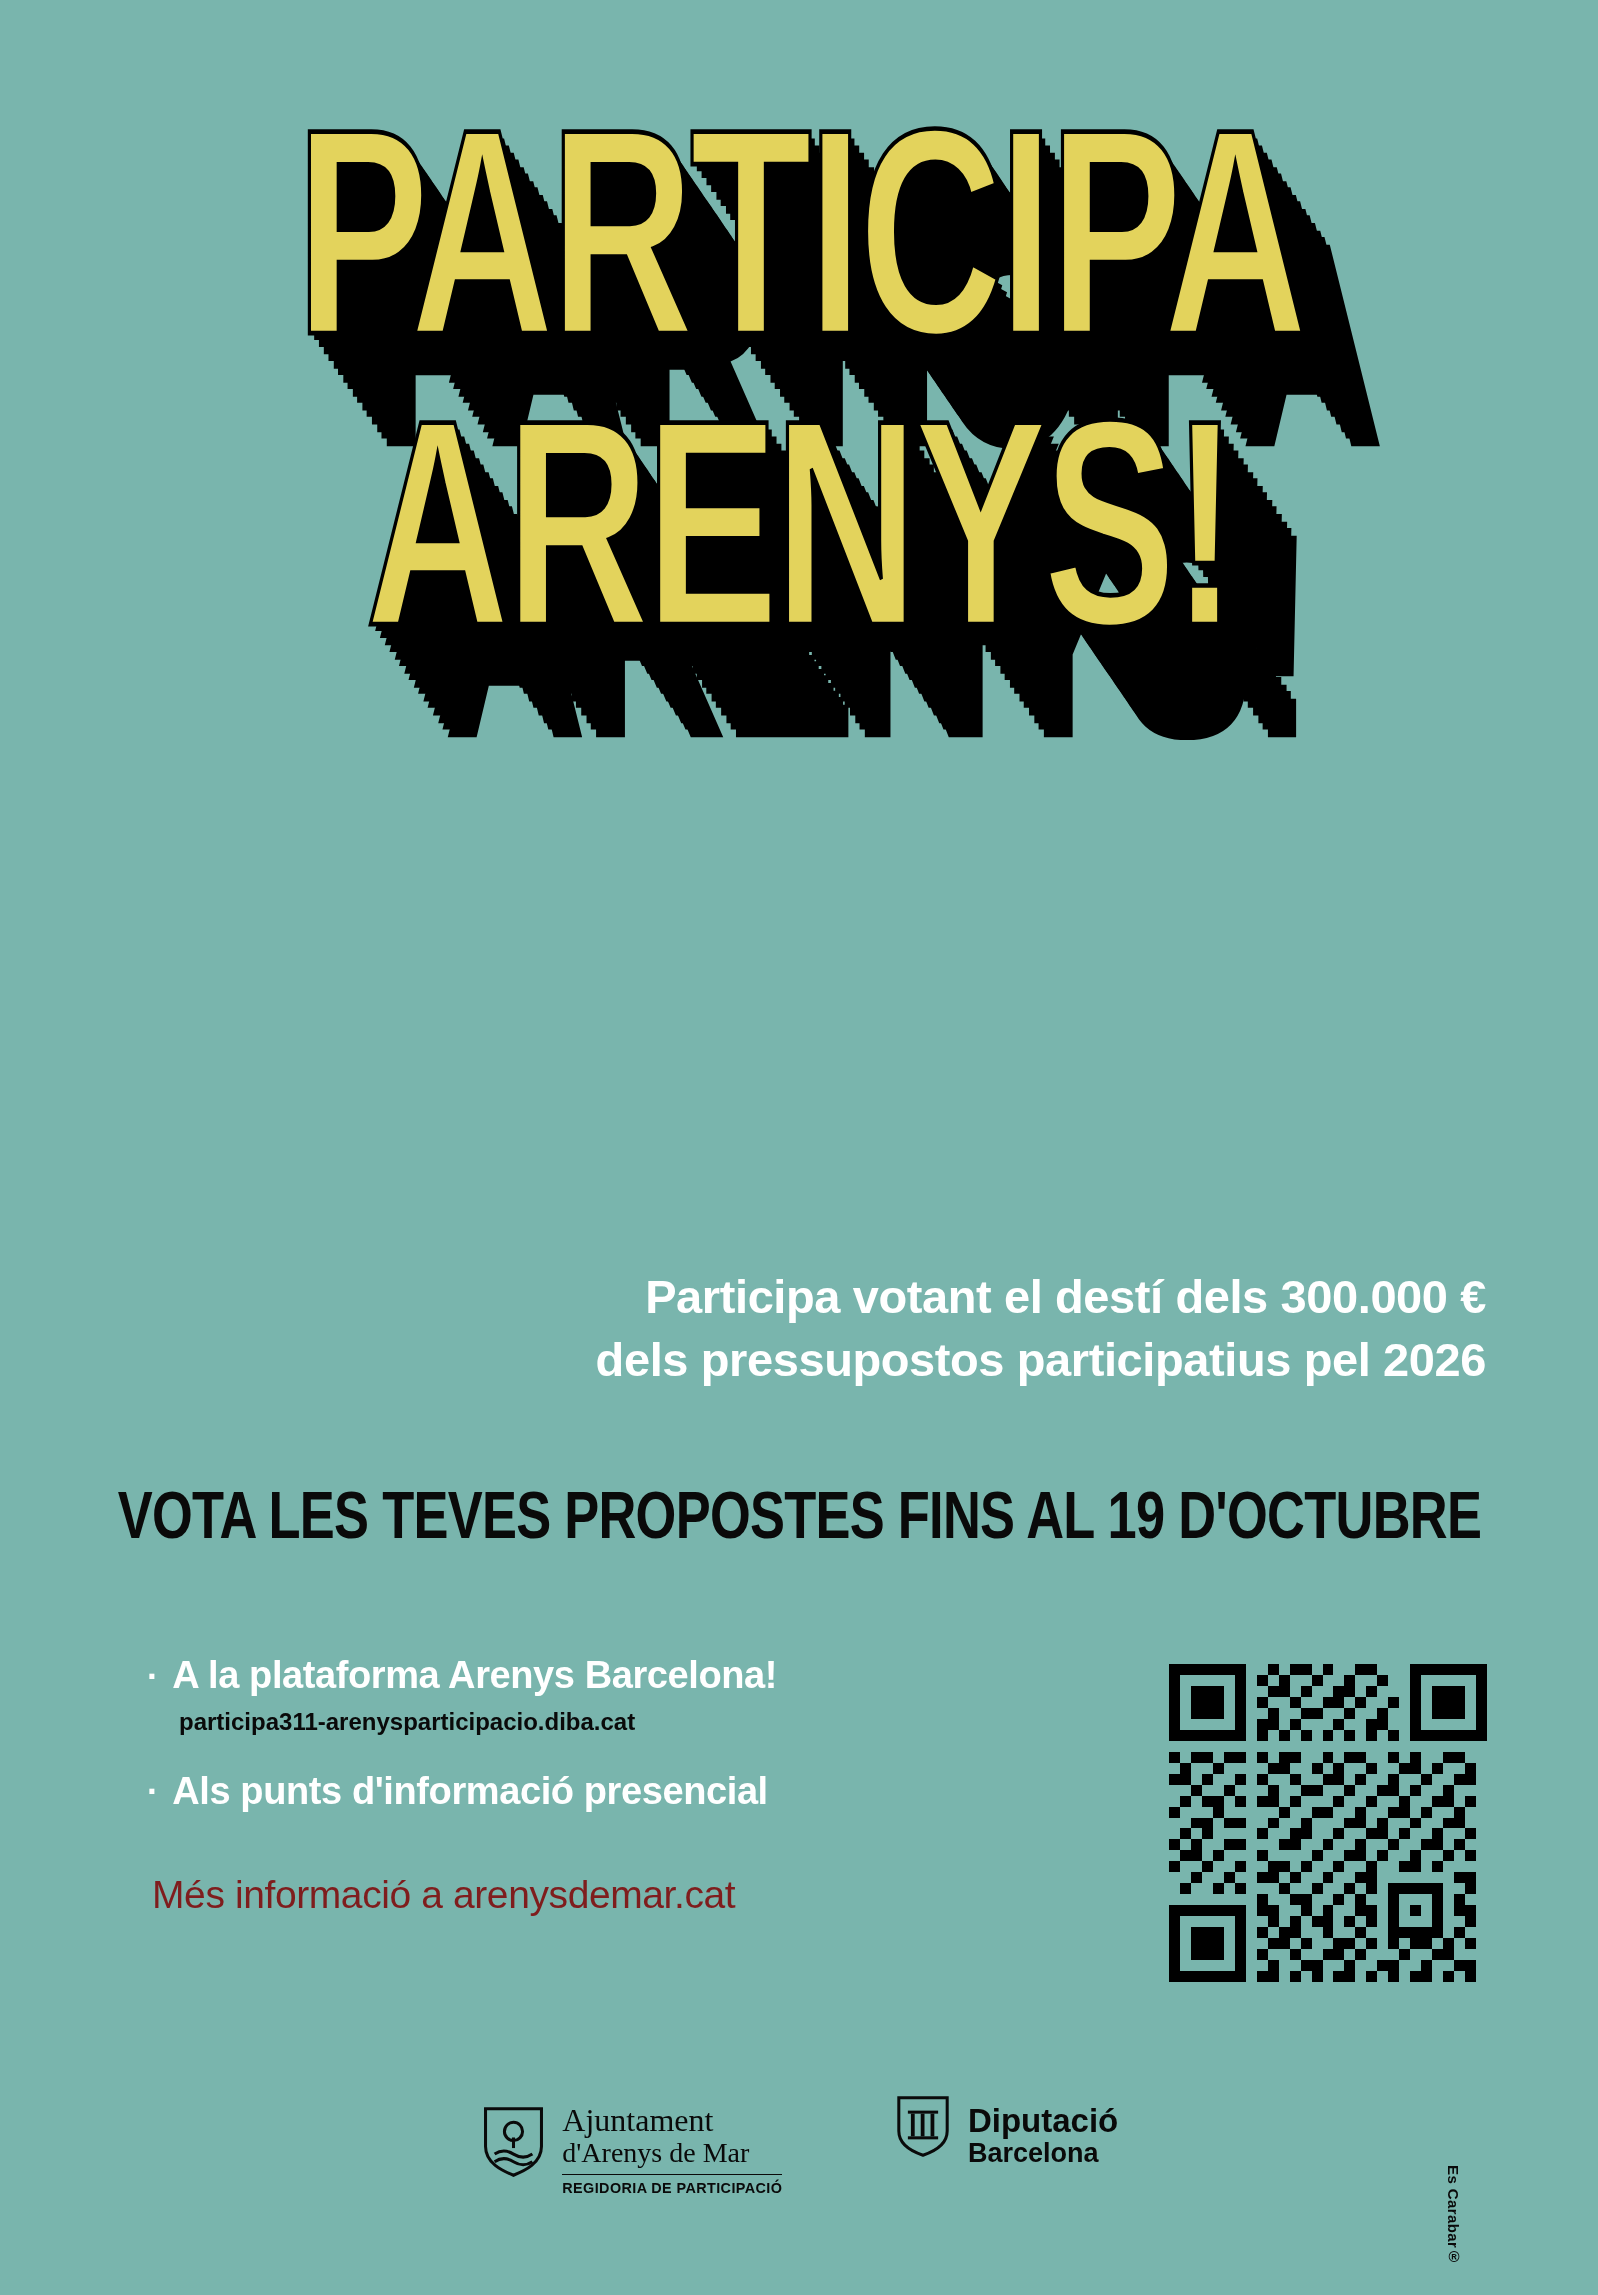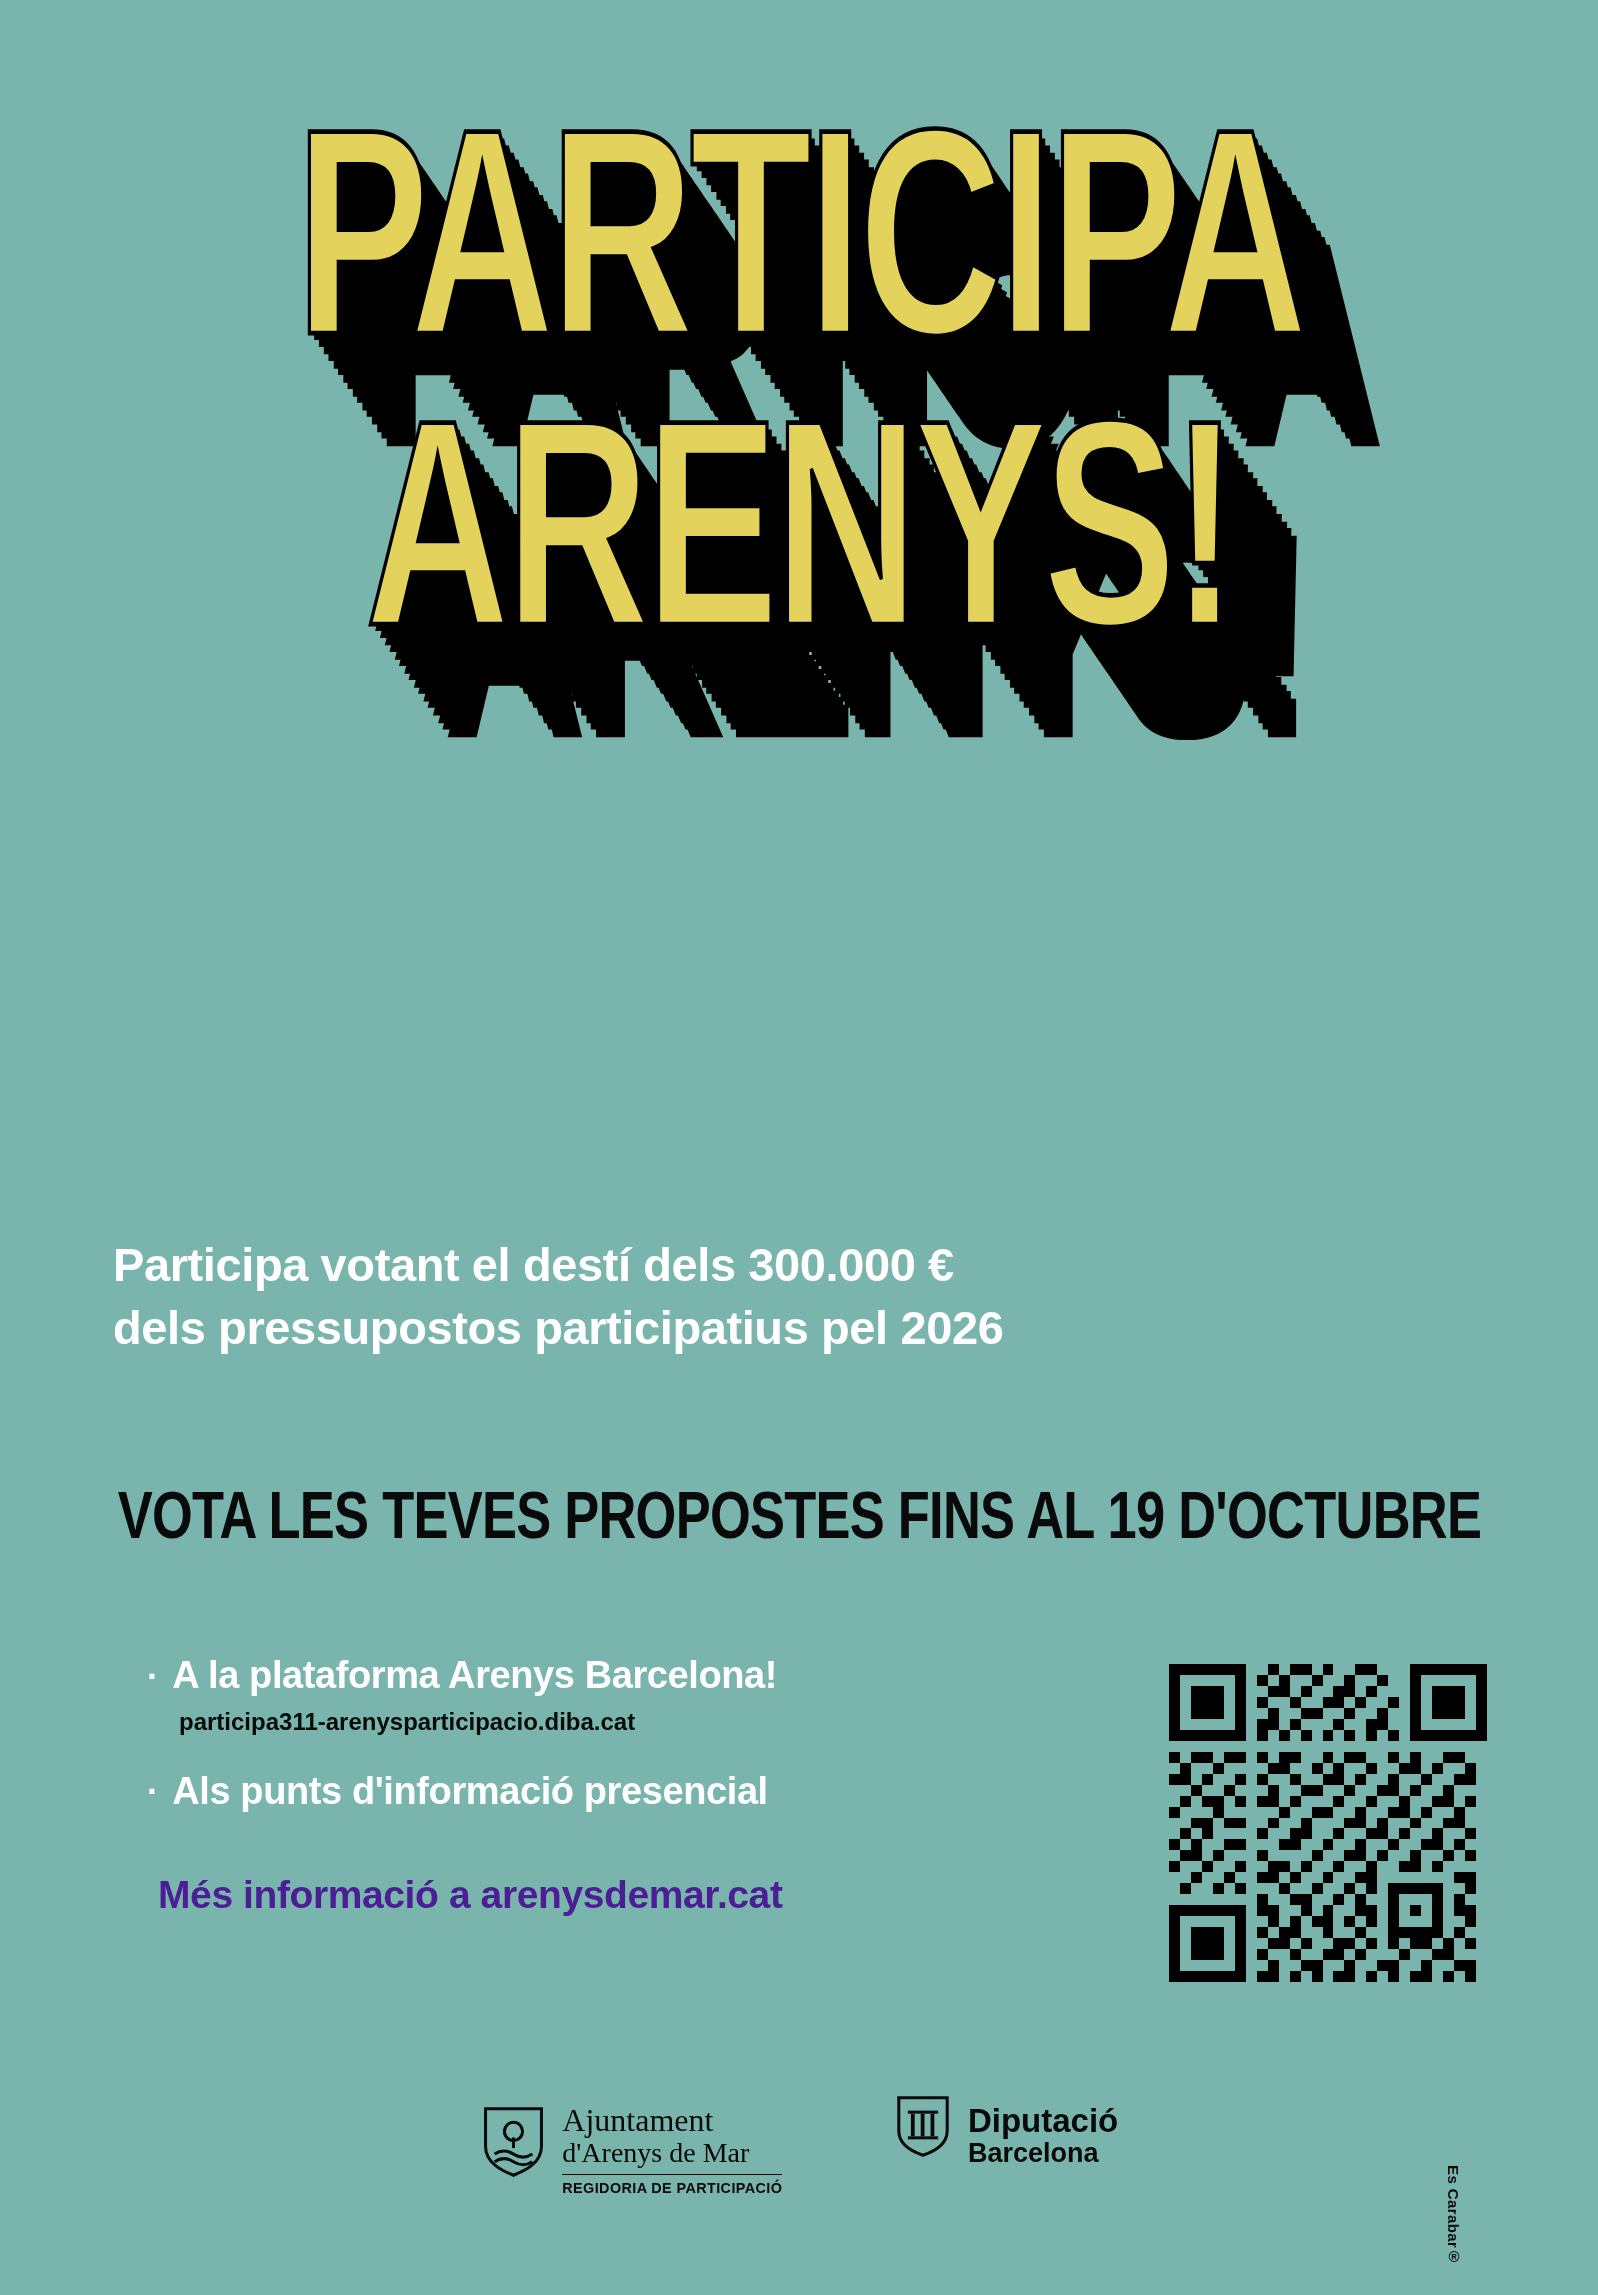--- a/index.html
+++ b/index.html
@@ -60,10 +60,10 @@
   
   .subtitle {
     position: absolute;
-    top: 1233px;
+    top: 1265px;
     left: 0;
     width: 1599px;
-    text-align: left;
+    text-align: right;
     color: #ffffff;
     font-weight: bold;
     font-size: 47px;

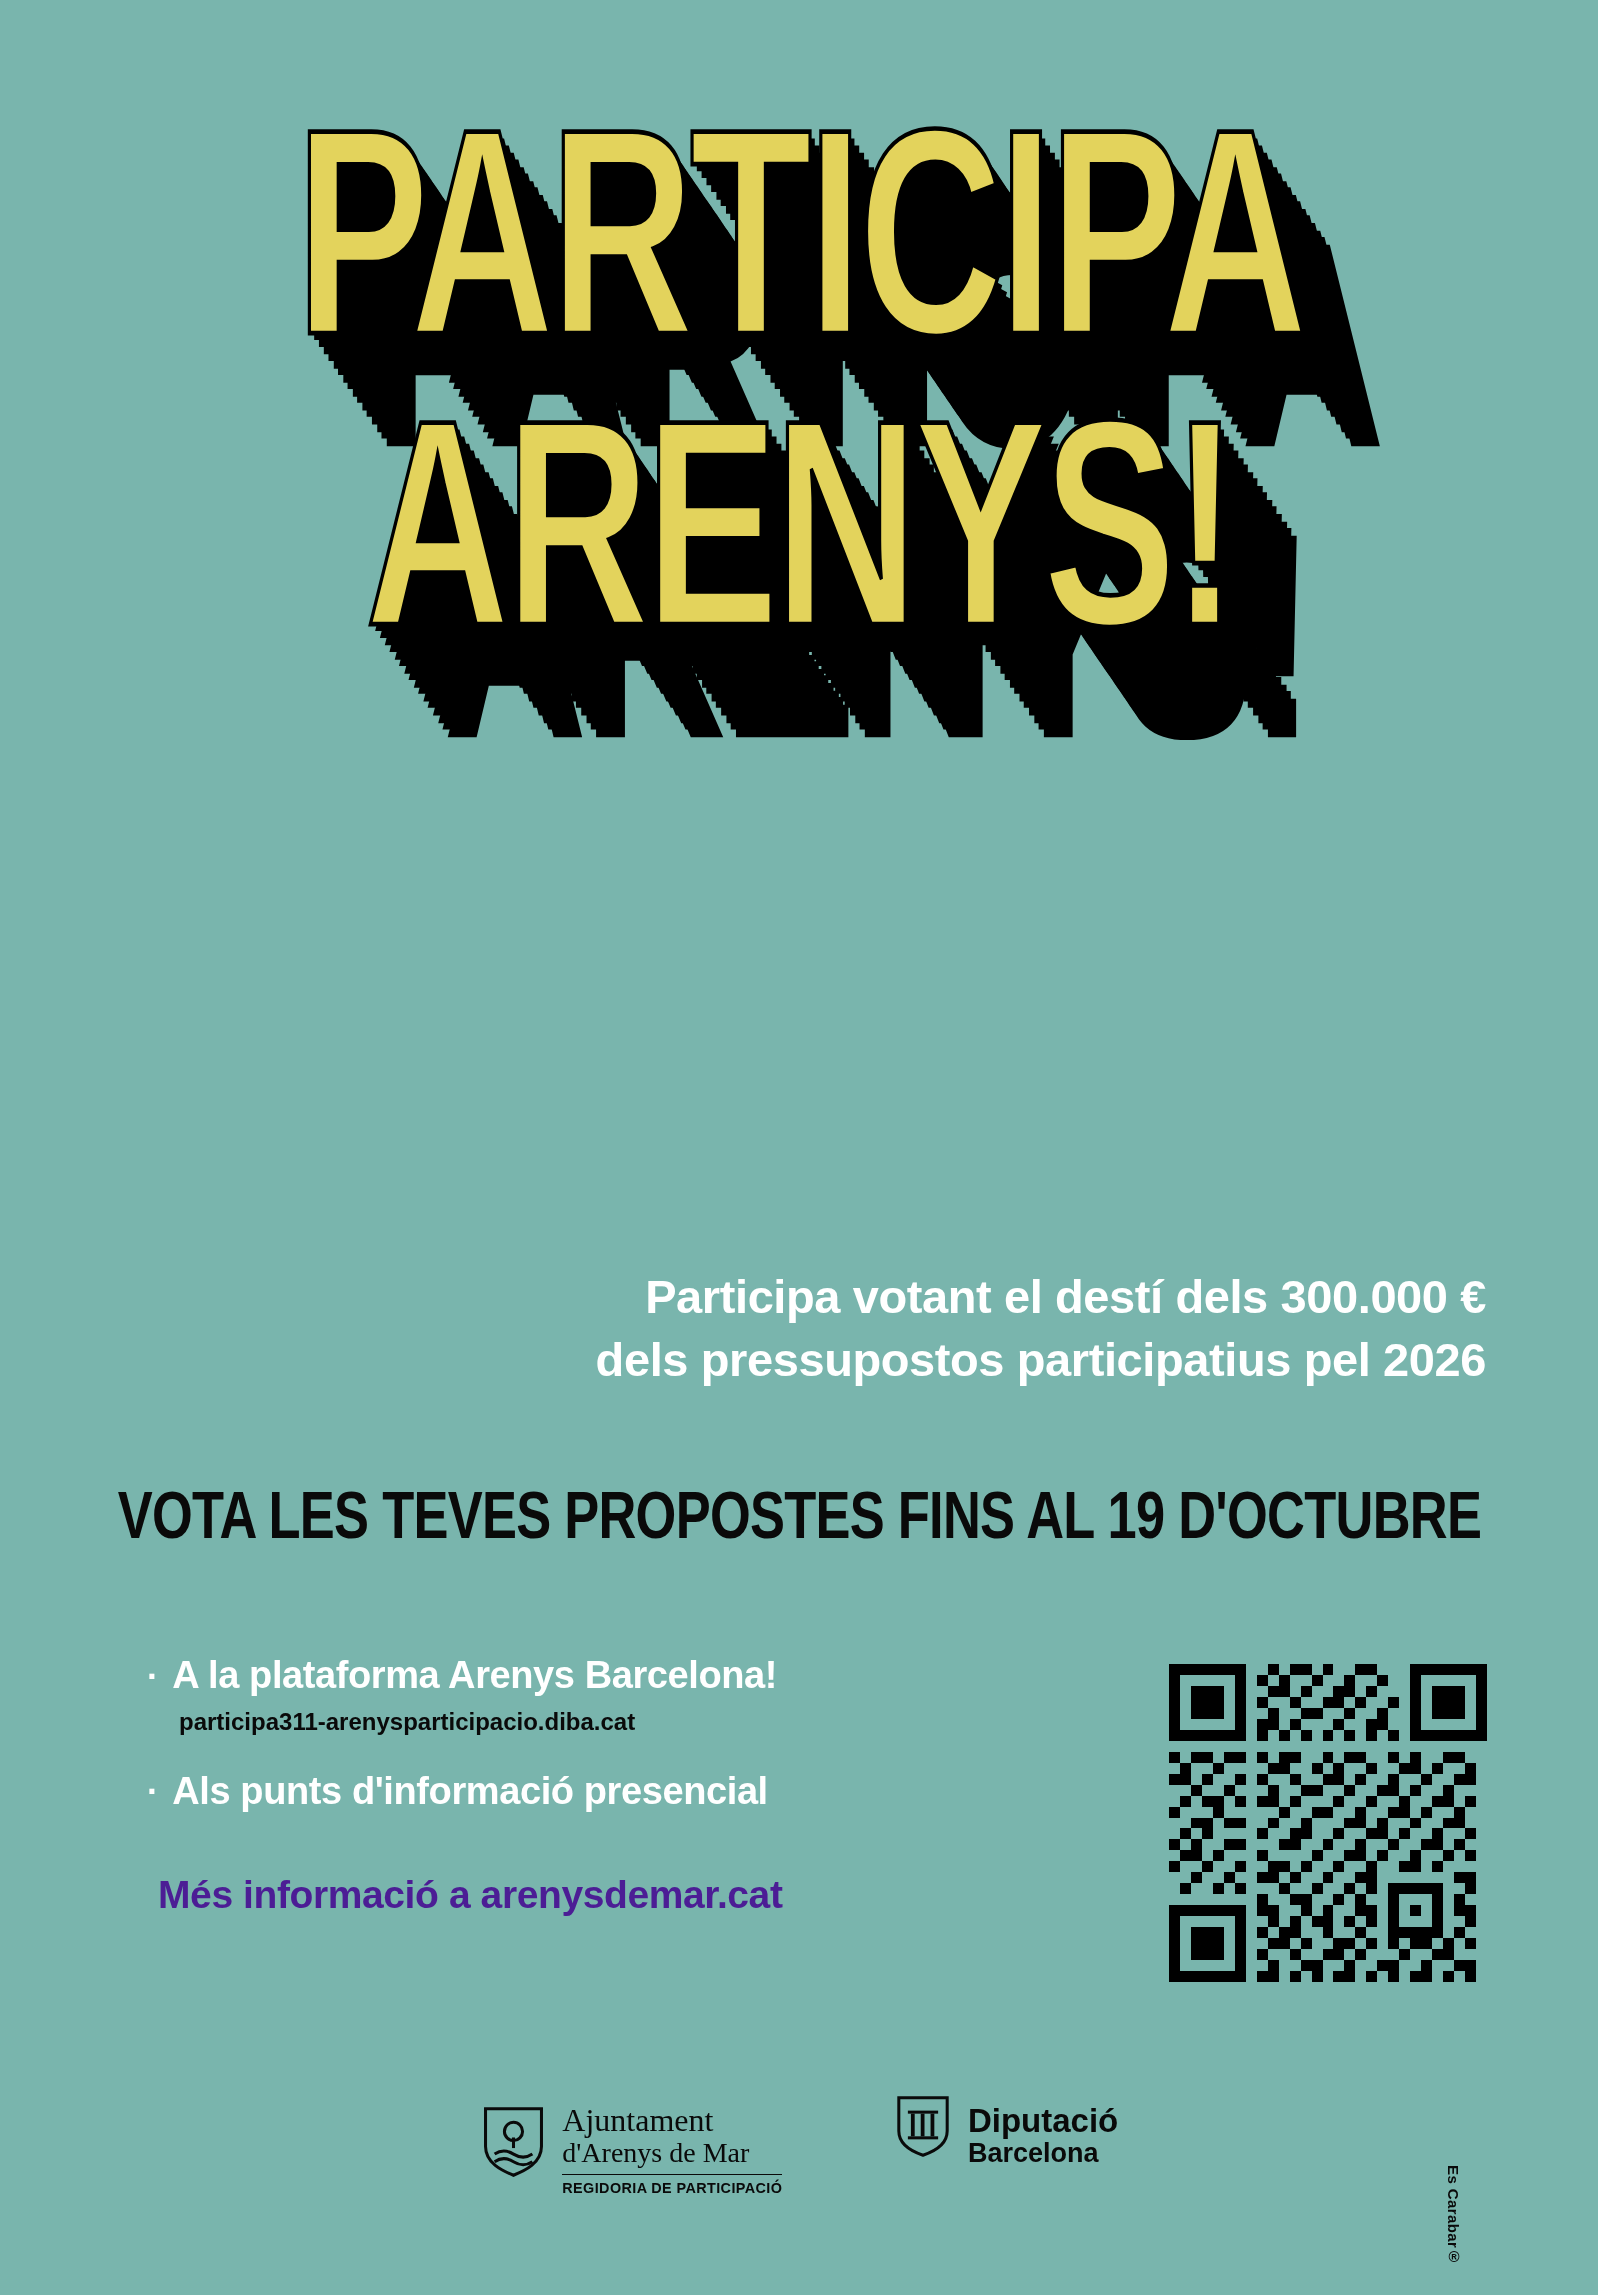--- a/index.html
+++ b/index.html
@@ -123,9 +123,9 @@
   .bullet-row.second { margin-top: 33px; }
   .more-info {
     margin-top: 59px;
-    margin-left: 11px;
-    color: #4c1d95;
-    font-weight: bold;
+    margin-left: 5px;
+    color: #7f1d1d;
+    font-weight: normal;
     font-size: 39px;
     letter-spacing: -0.4px;
   }

